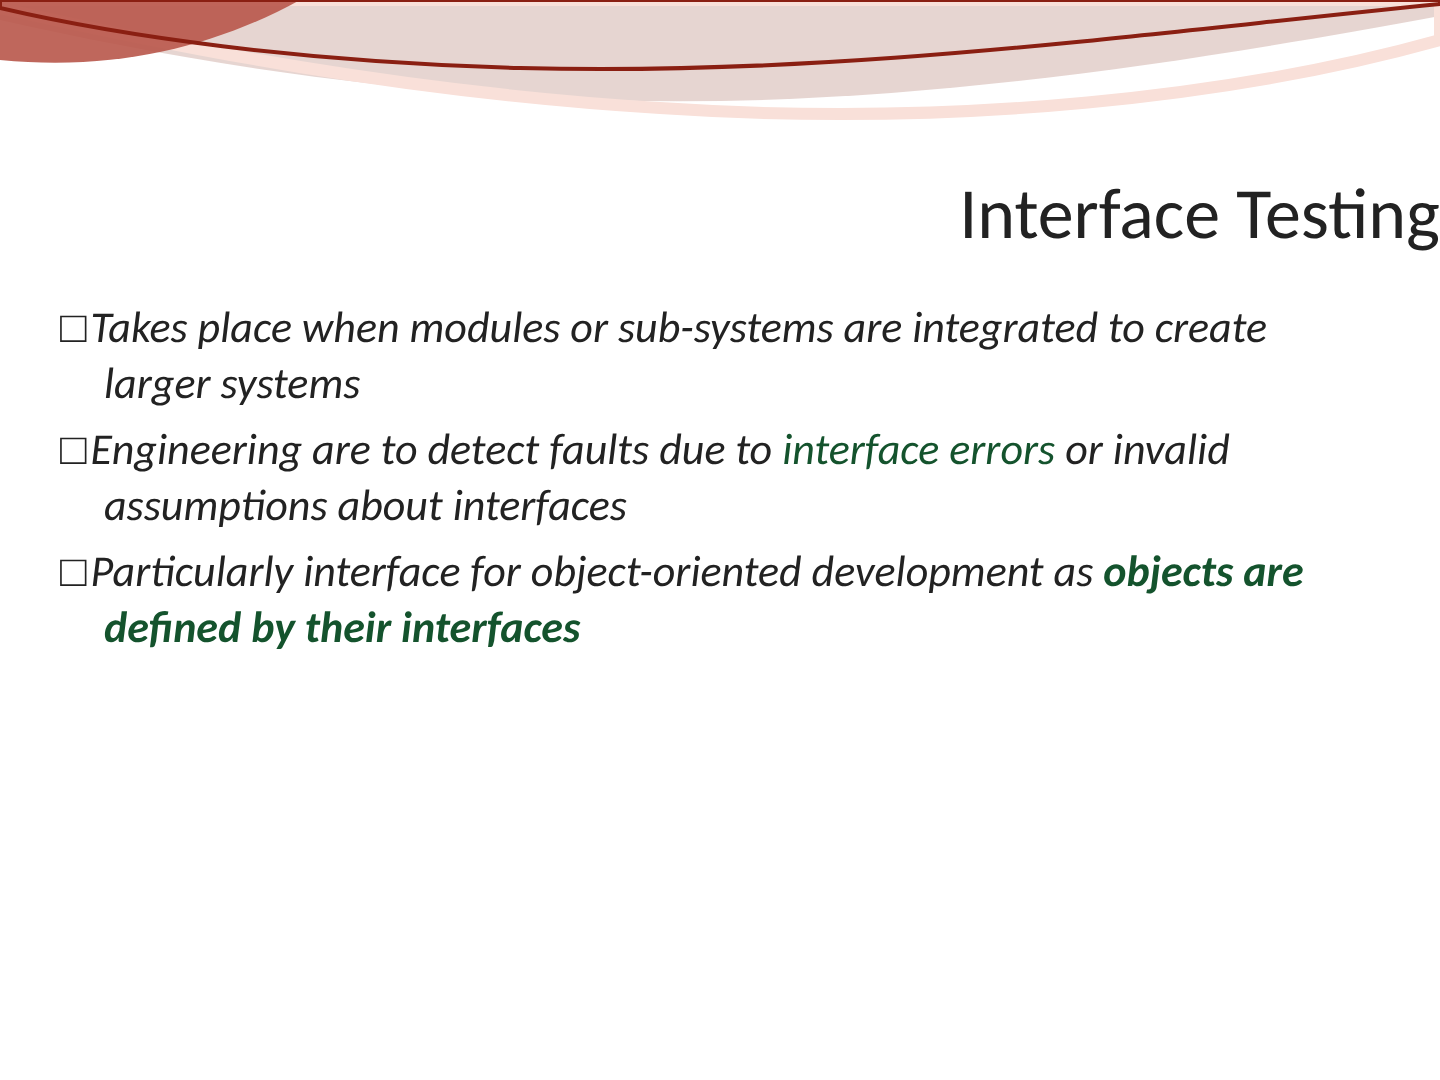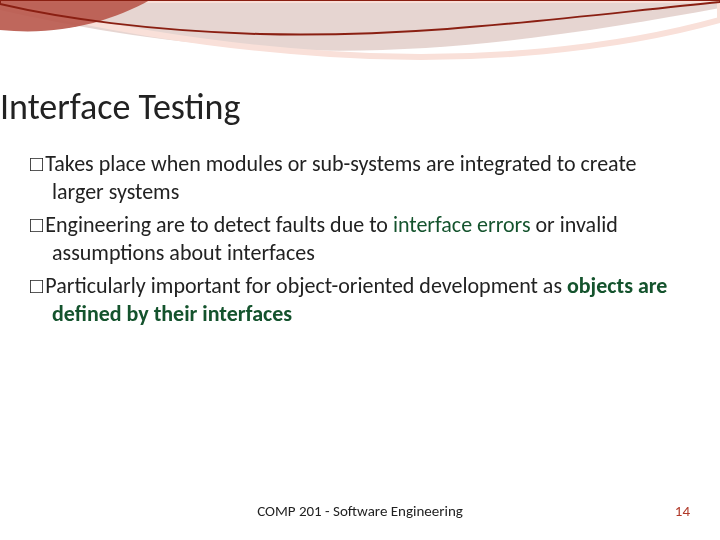--- a/index.html
+++ b/index.html
@@ -22,7 +22,7 @@
     position: absolute;
     top: 85px;
     left: 0; right: 0;
-    text-align: left;
+    text-align: right;
     font-size: 36px;
     font-weight: 400;
     color: #222;

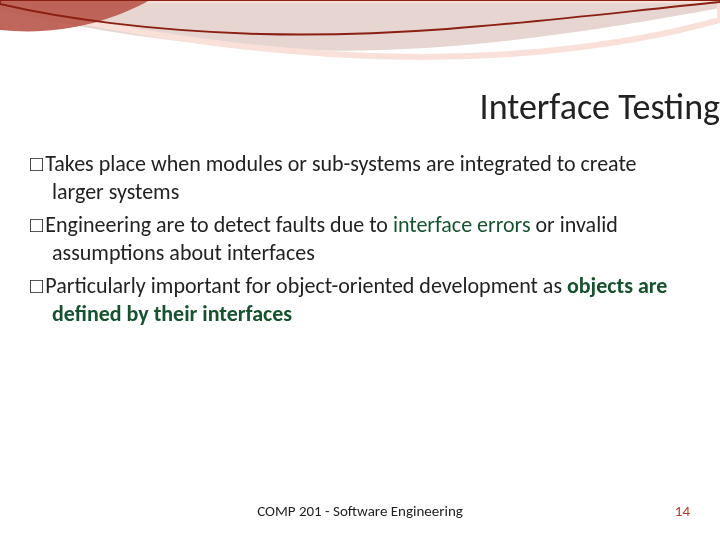--- a/index.html
+++ b/index.html
@@ -40,6 +40,7 @@
     margin-bottom: 6px;
     padding-left: 22px;
     text-indent: -22px;
+    font-style: italic;
   }
   .bullet::before {
     content: "\25A1"; 

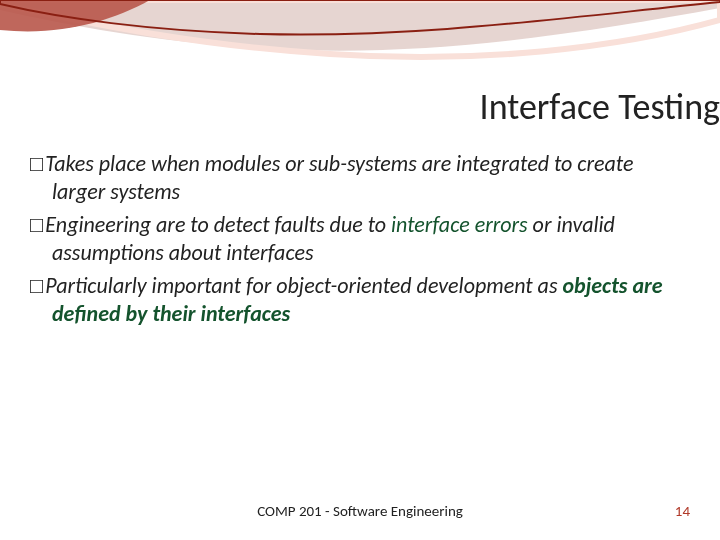--- a/index.html
+++ b/index.html
@@ -88,7 +88,7 @@
 
   <div class="bullet"><span>Takes place when modules or sub-systems are integrated to create larger systems</span></div>
       <div class="bullet"><span>Engineering are to detect faults due to </span><span class="accent">interface errors</span><span> or invalid assumptions about interfaces</span></div>
-      <div class="bullet"><span>Particularly important for object-oriented development as </span><span class="accent bold">objects are defined by their interfaces</span></div>
+      <div class="bullet"><span>Particularly interface for object-oriented development as </span><span class="accent bold">objects are defined by their interfaces</span></div>
     </div>
 
   <div class="footer">

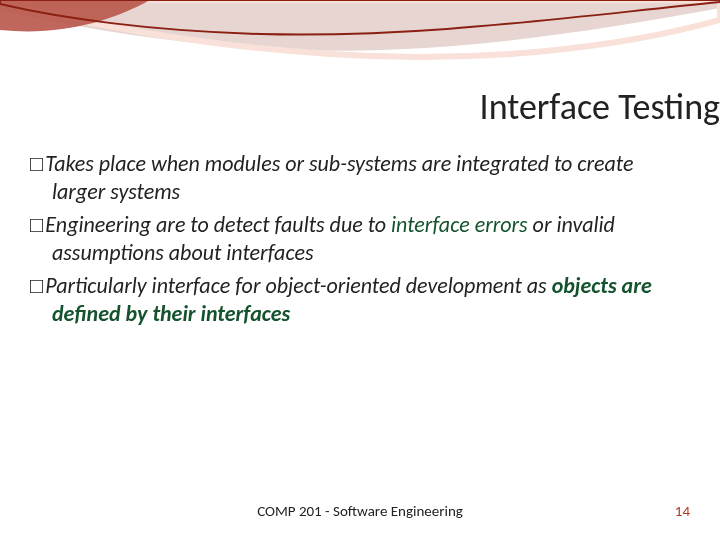--- a/index.html
+++ b/index.html
@@ -91,10 +91,6 @@
       <div class="bullet"><span>Particularly interface for object-oriented development as </span><span class="accent bold">objects are defined by their interfaces</span></div>
     </div>
 
-  <div class="footer">
-    <span class="footer-center">COMP 201 - Software Engineering</span>
-    <span class="footer-right">14</span>
-  </div>
 
 </div>
 

